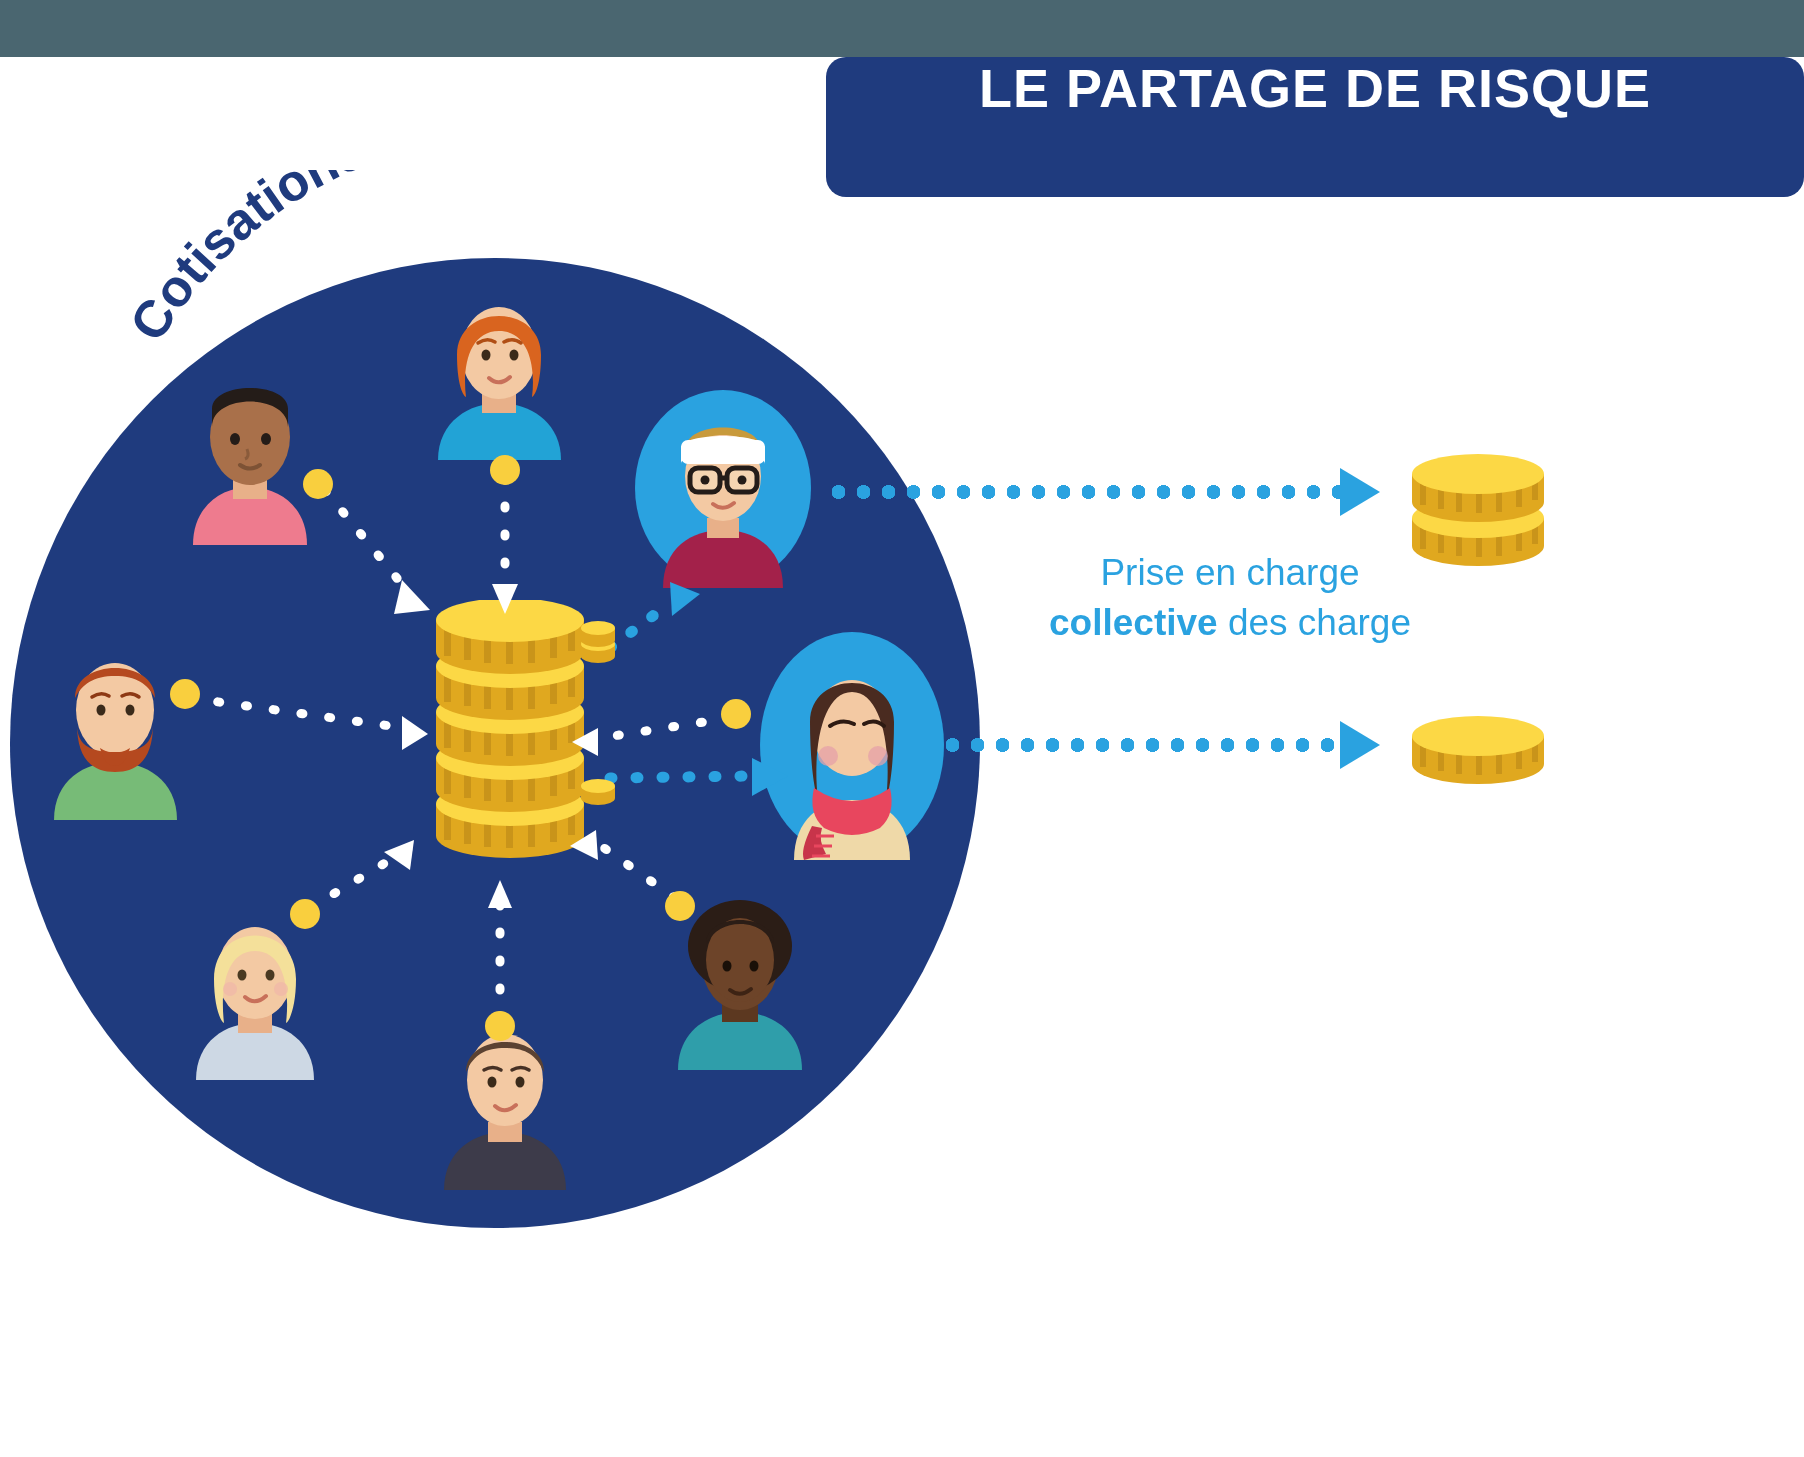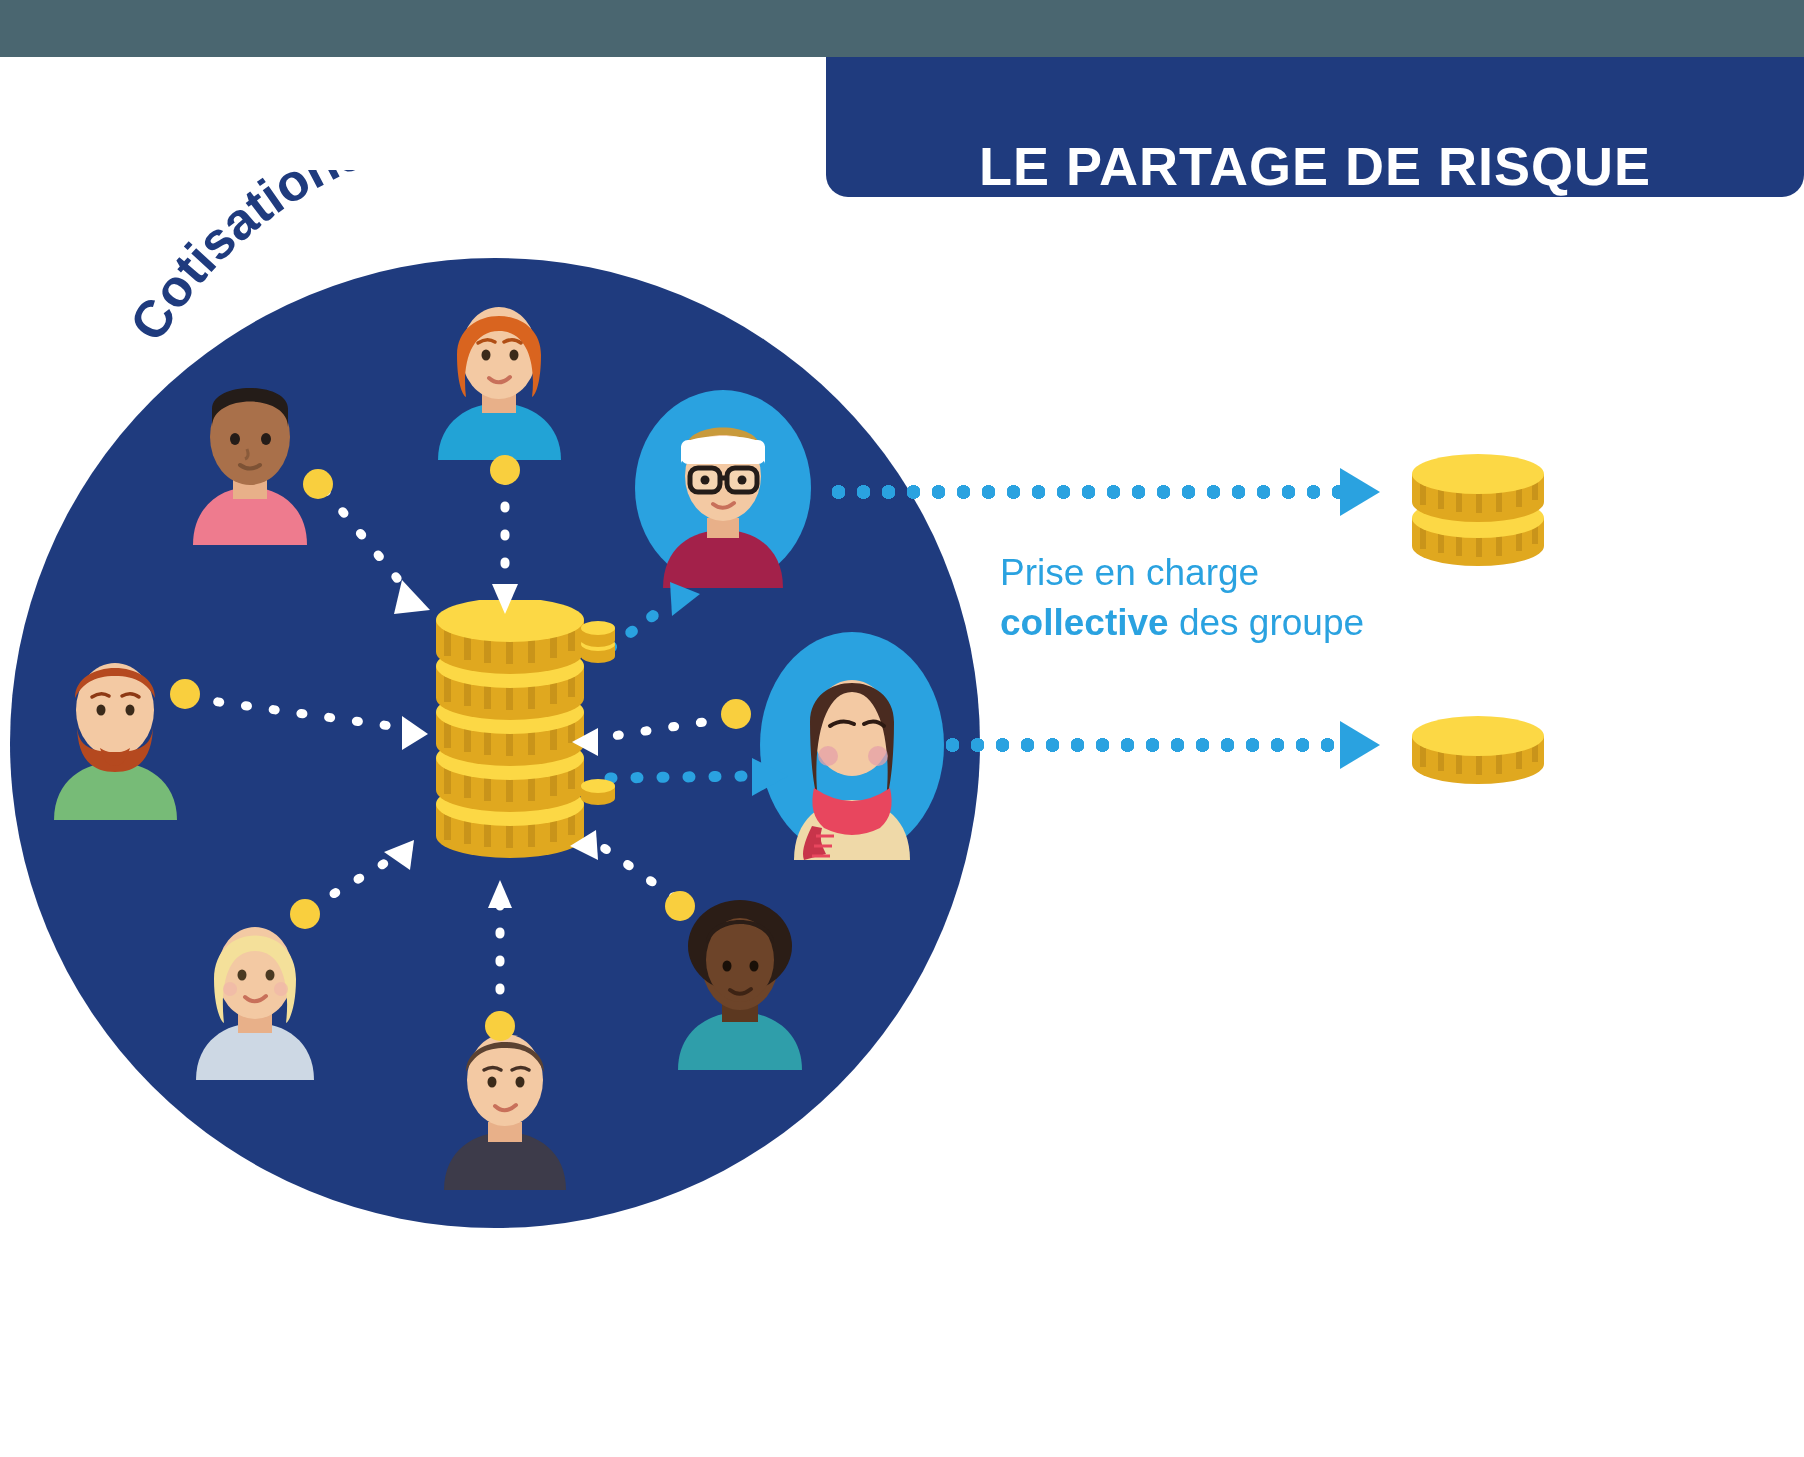--- a/index.html
+++ b/index.html
@@ -11,7 +11,7 @@
   .title-banner{
     position:absolute;left:826px;top:57px;width:978px;height:140px;
     background:#1f3b7e;border-bottom-left-radius:22px;border-bottom-right-radius:22px;
-    display:flex;align-items:flex-end;justify-content:center;
+    display:flex;align-items:flex-start;justify-content:center;border-radius:20px;
   }
   .title-banner .t{
     color:#ffffff;font-size:54px;font-weight:bold;letter-spacing:1px;

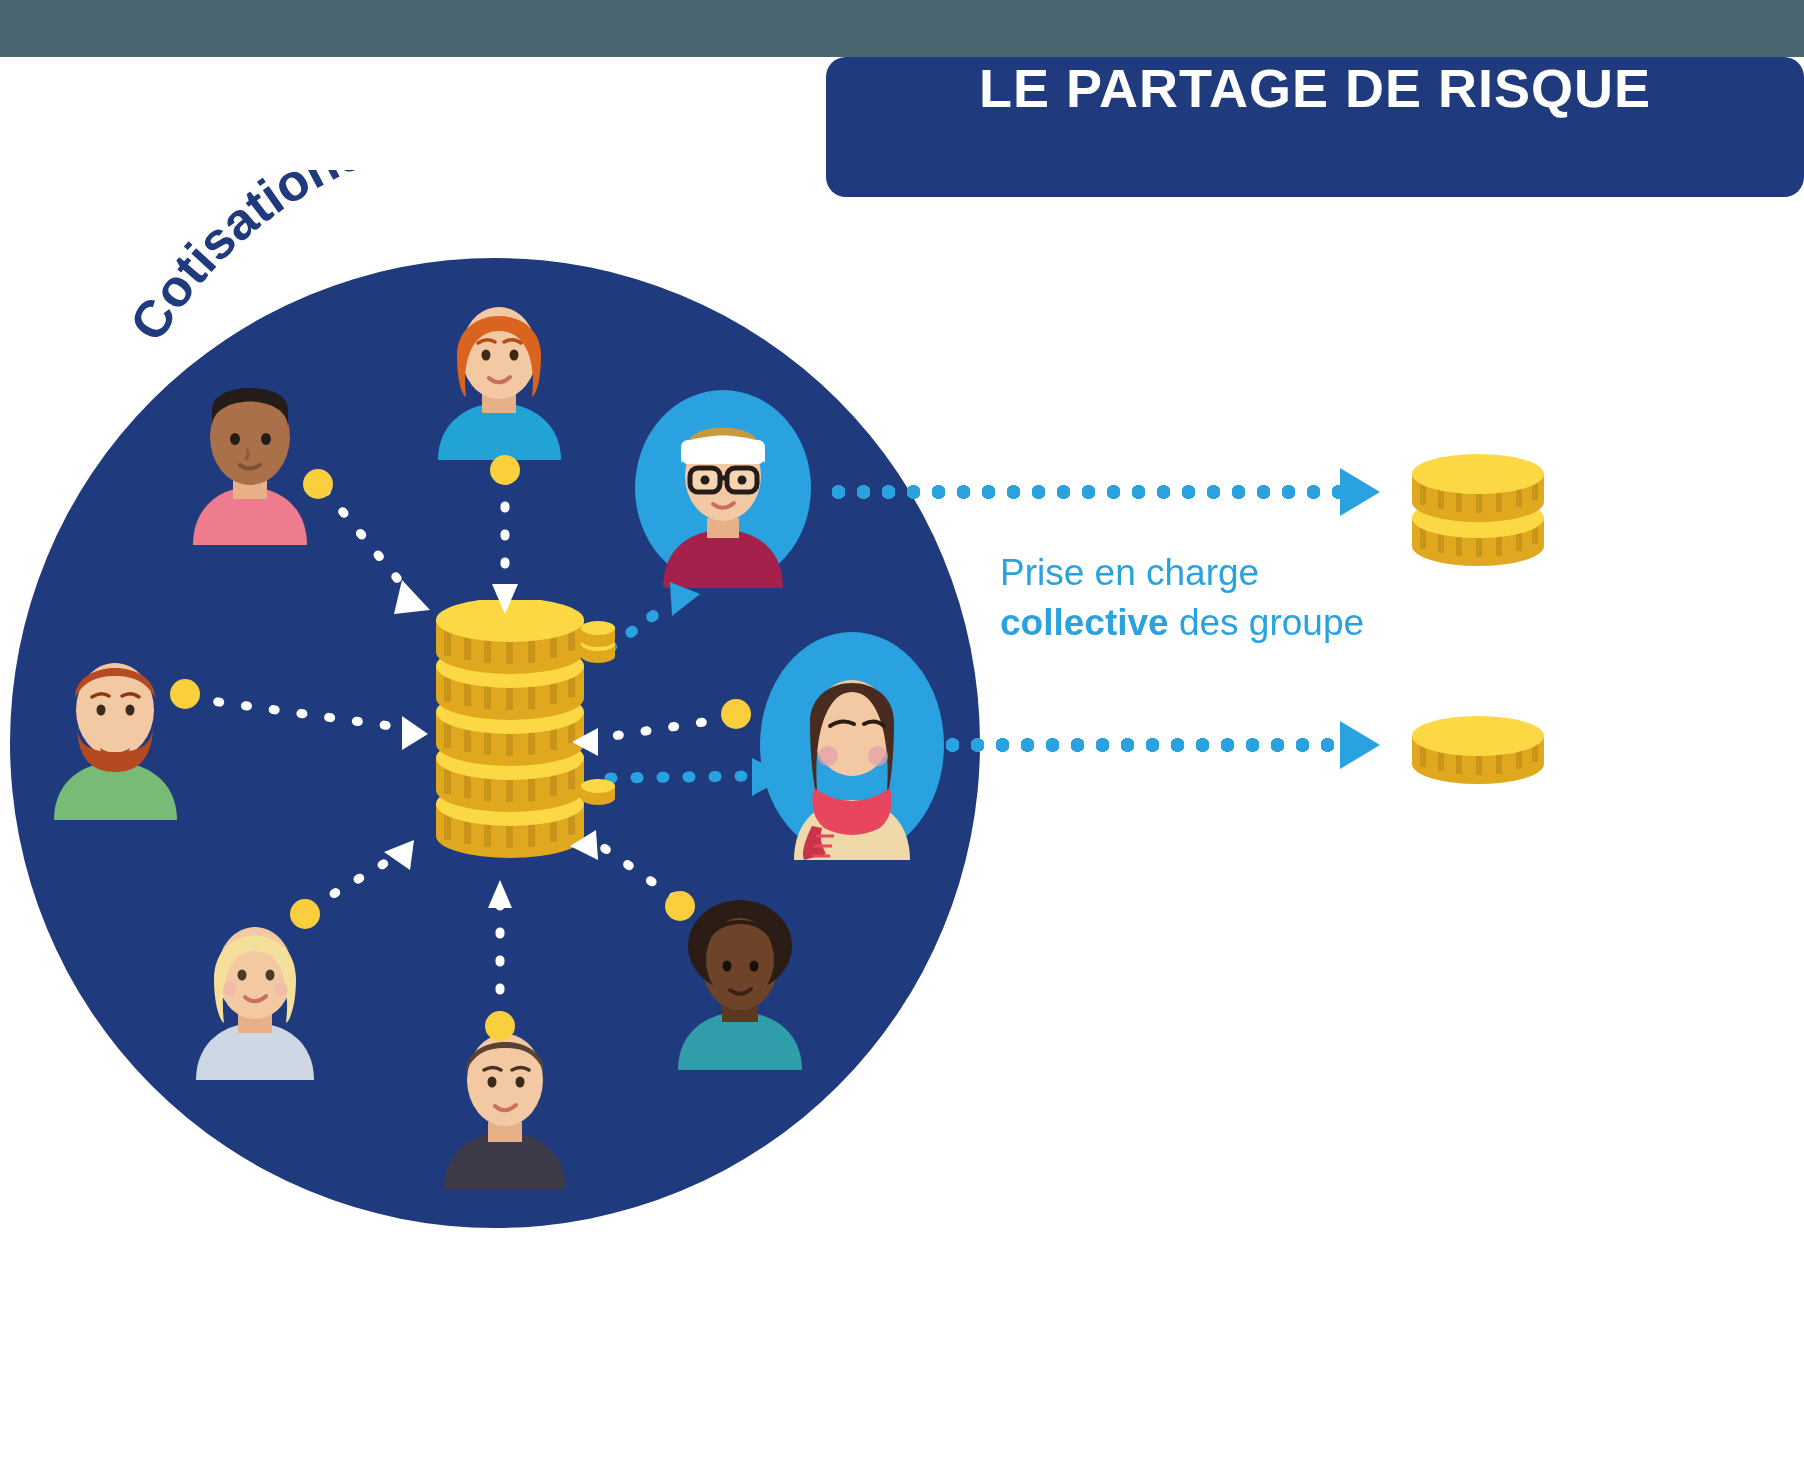--- a/index.html
+++ b/index.html
@@ -32,7 +32,7 @@
   .coinstack{position:absolute;}
   
   .right-text{
-    position:absolute;left:1000px;top:548px;width:460px;text-align:left;
+    position:absolute;left:1000px;top:548px;width:460px;text-align:center;
     color:#2aa2e0;font-size:37px;line-height:1.35;
   }
   .right-text b{font-weight:bold;}

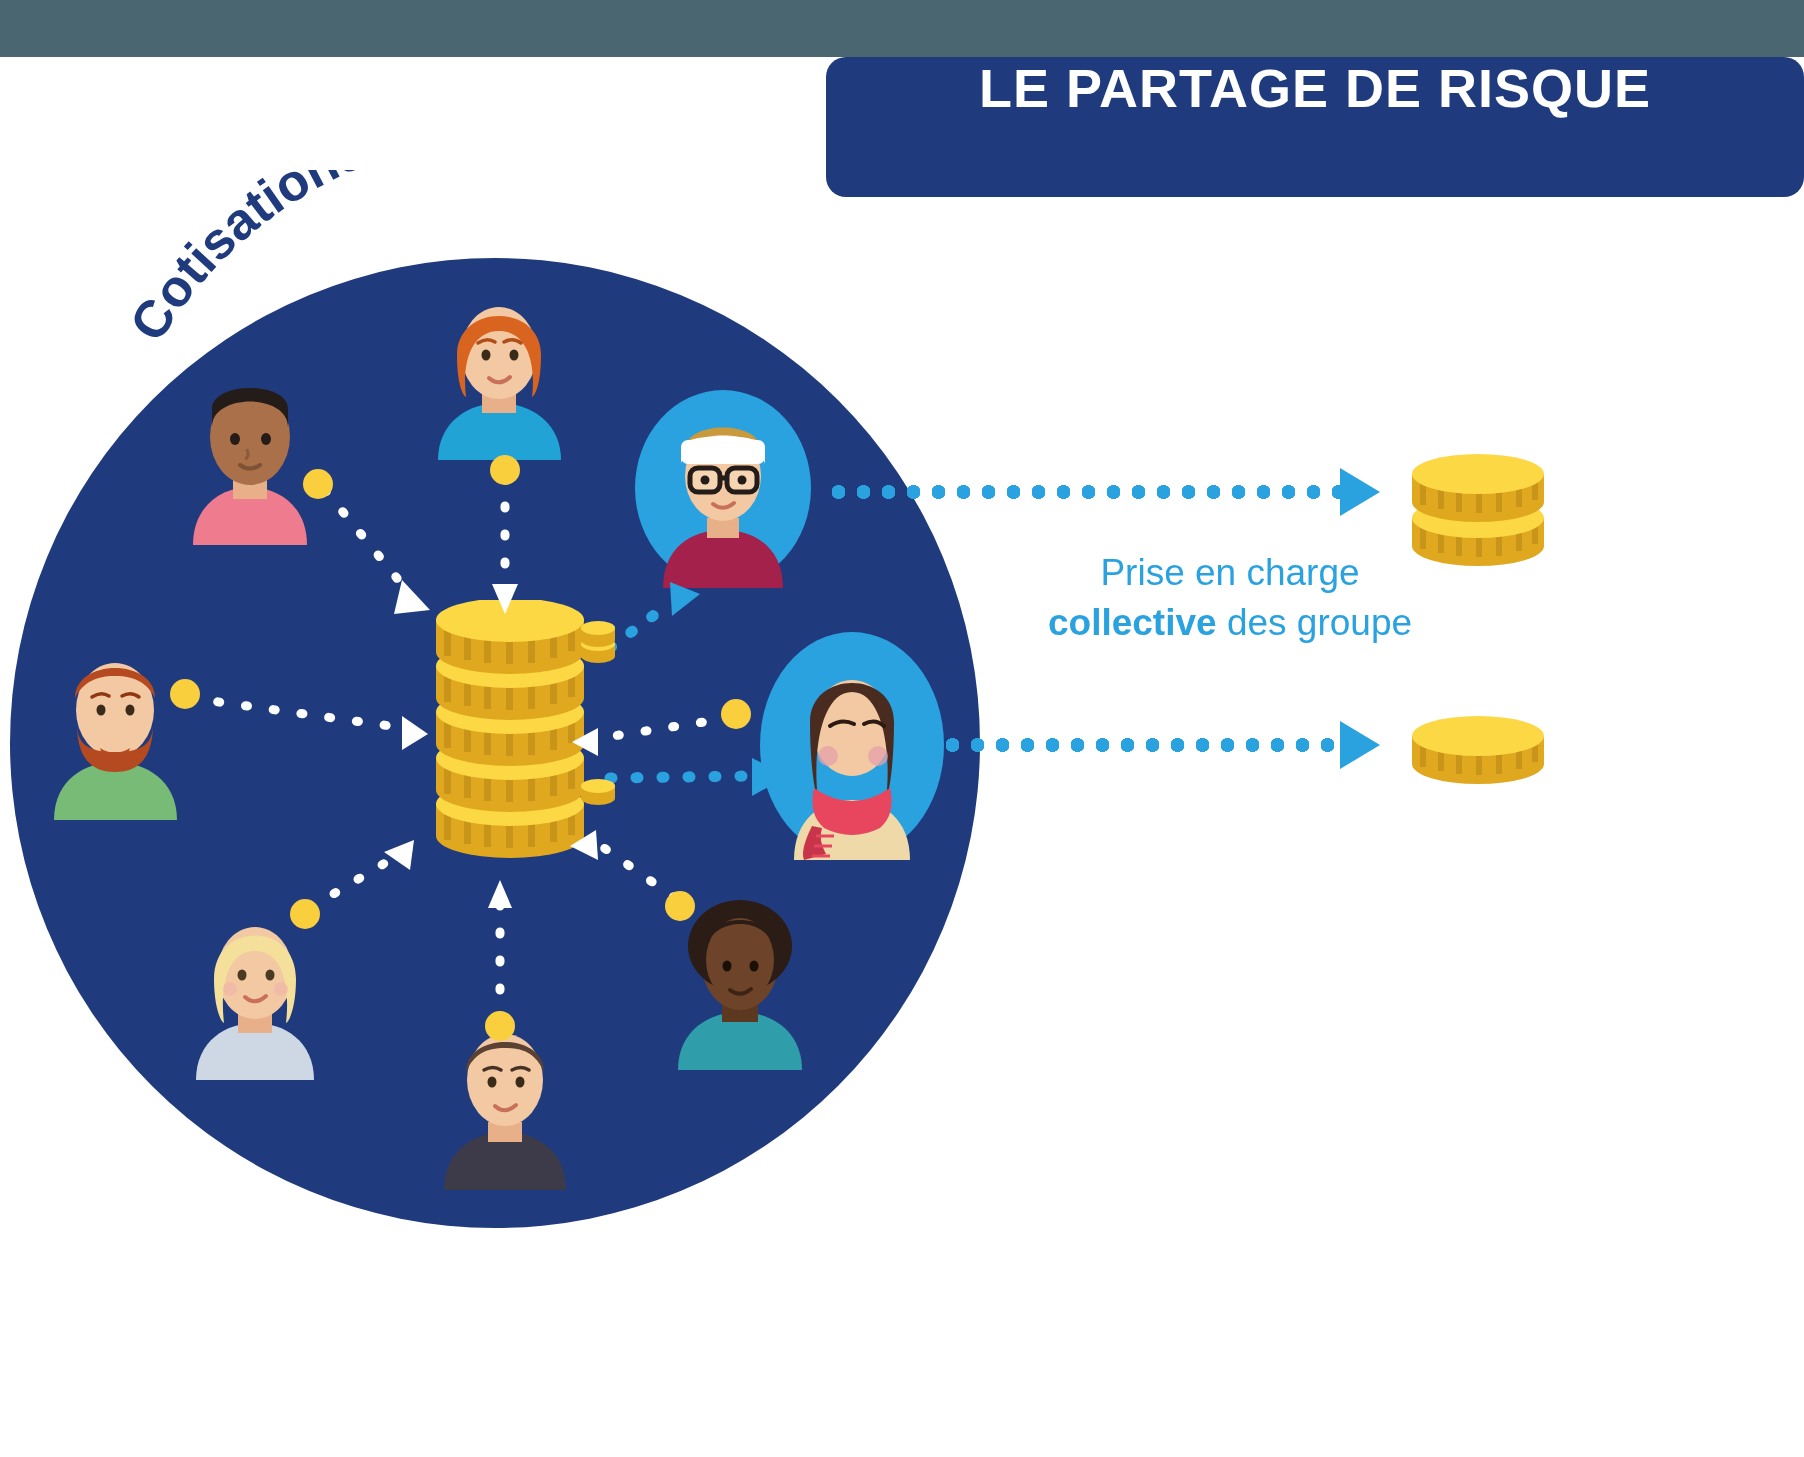--- a/index.html
+++ b/index.html
@@ -365,7 +365,7 @@
 
 <div class="right-text">
   <div>Prise en charge</div>
-  <div><b>collective</b><span> des groupe</span></div>
+  <div><b>collective</b><span> des charge</span></div>
 </div>
 
 </body></html>

